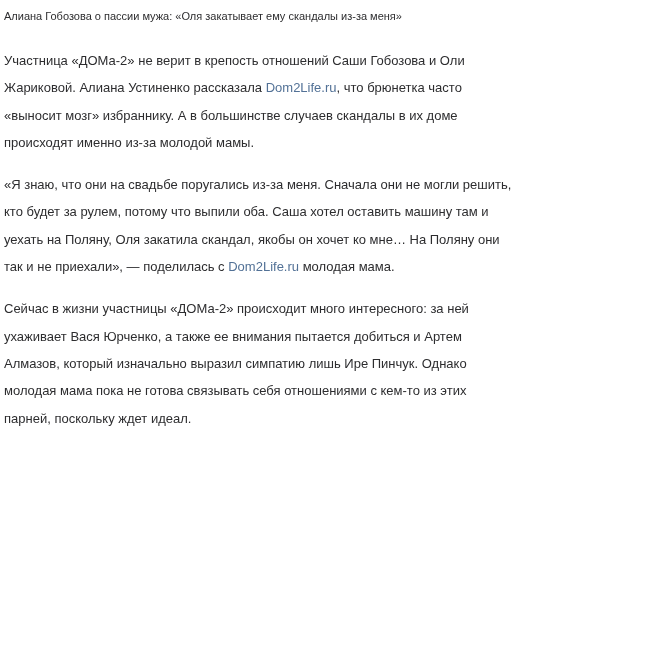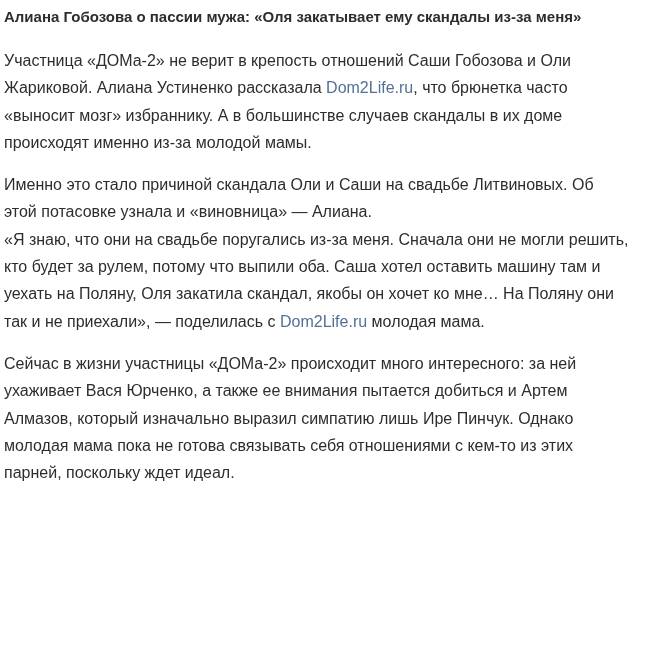--- a/index.html
+++ b/index.html
@@ -19,8 +19,8 @@
     padding: 3px 6px 0 4px;
   }
   .article-title {
-    font-size: 15px;
-    font-weight: 700;
+    font-size: 11px;
+    font-weight: 400;
     line-height: 27px;
     margin: 0 0 17px 0;
     white-space: pre-line;

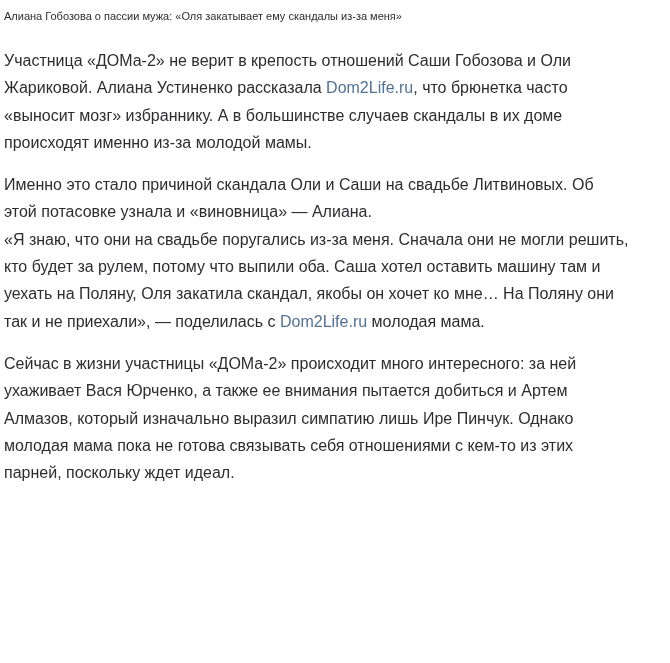--- a/index.html
+++ b/index.html
@@ -27,7 +27,7 @@
     color: var(--text-color, #2d2d2f);
   }
   .article-body p {
-    font-size: 16px;
+    font-size: 13px;
     font-weight: 400;
     line-height: 27.3px;
     margin: 0 0 15px 0;

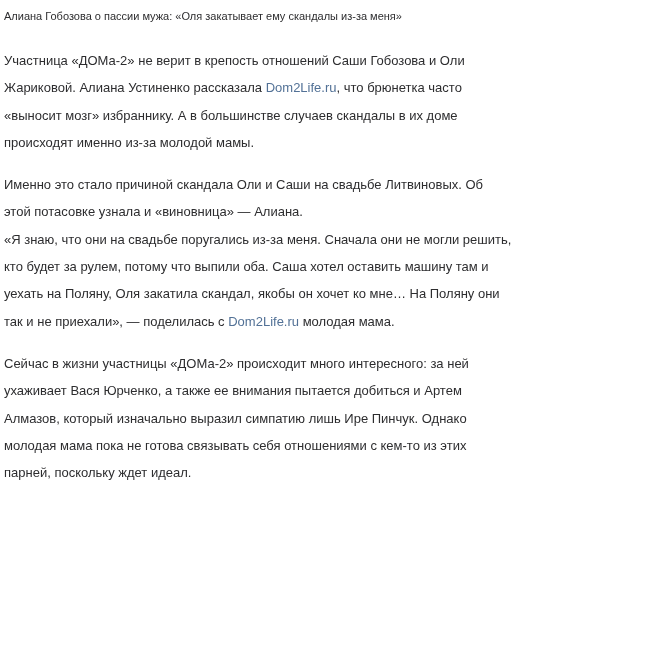--- a/index.html
+++ b/index.html
@@ -52,8 +52,6 @@
 Жариковой. Алиана Устиненко рассказала <a class="inline-link">Dom2Life.ru</a>, что брюнетка часто
 «выносит мозг» избраннику. А в большинстве случаев скандалы в их доме
 происходят именно из-за молодой мамы.</p>
-      <p class="no-gap">Именно это стало причиной скандала Оли и Саши на свадьбе Литвиновых. Об
-этой потасовке узнала и «виновница» — Алиана.</p>
       <p>«Я знаю, что они на свадьбе поругались из-за меня. Сначала они не могли решить,
 кто будет за рулем, потому что выпили оба. Саша хотел оставить машину там и
 уехать на Поляну, Оля закатила скандал, якобы он хочет ко мне… На Поляну они

